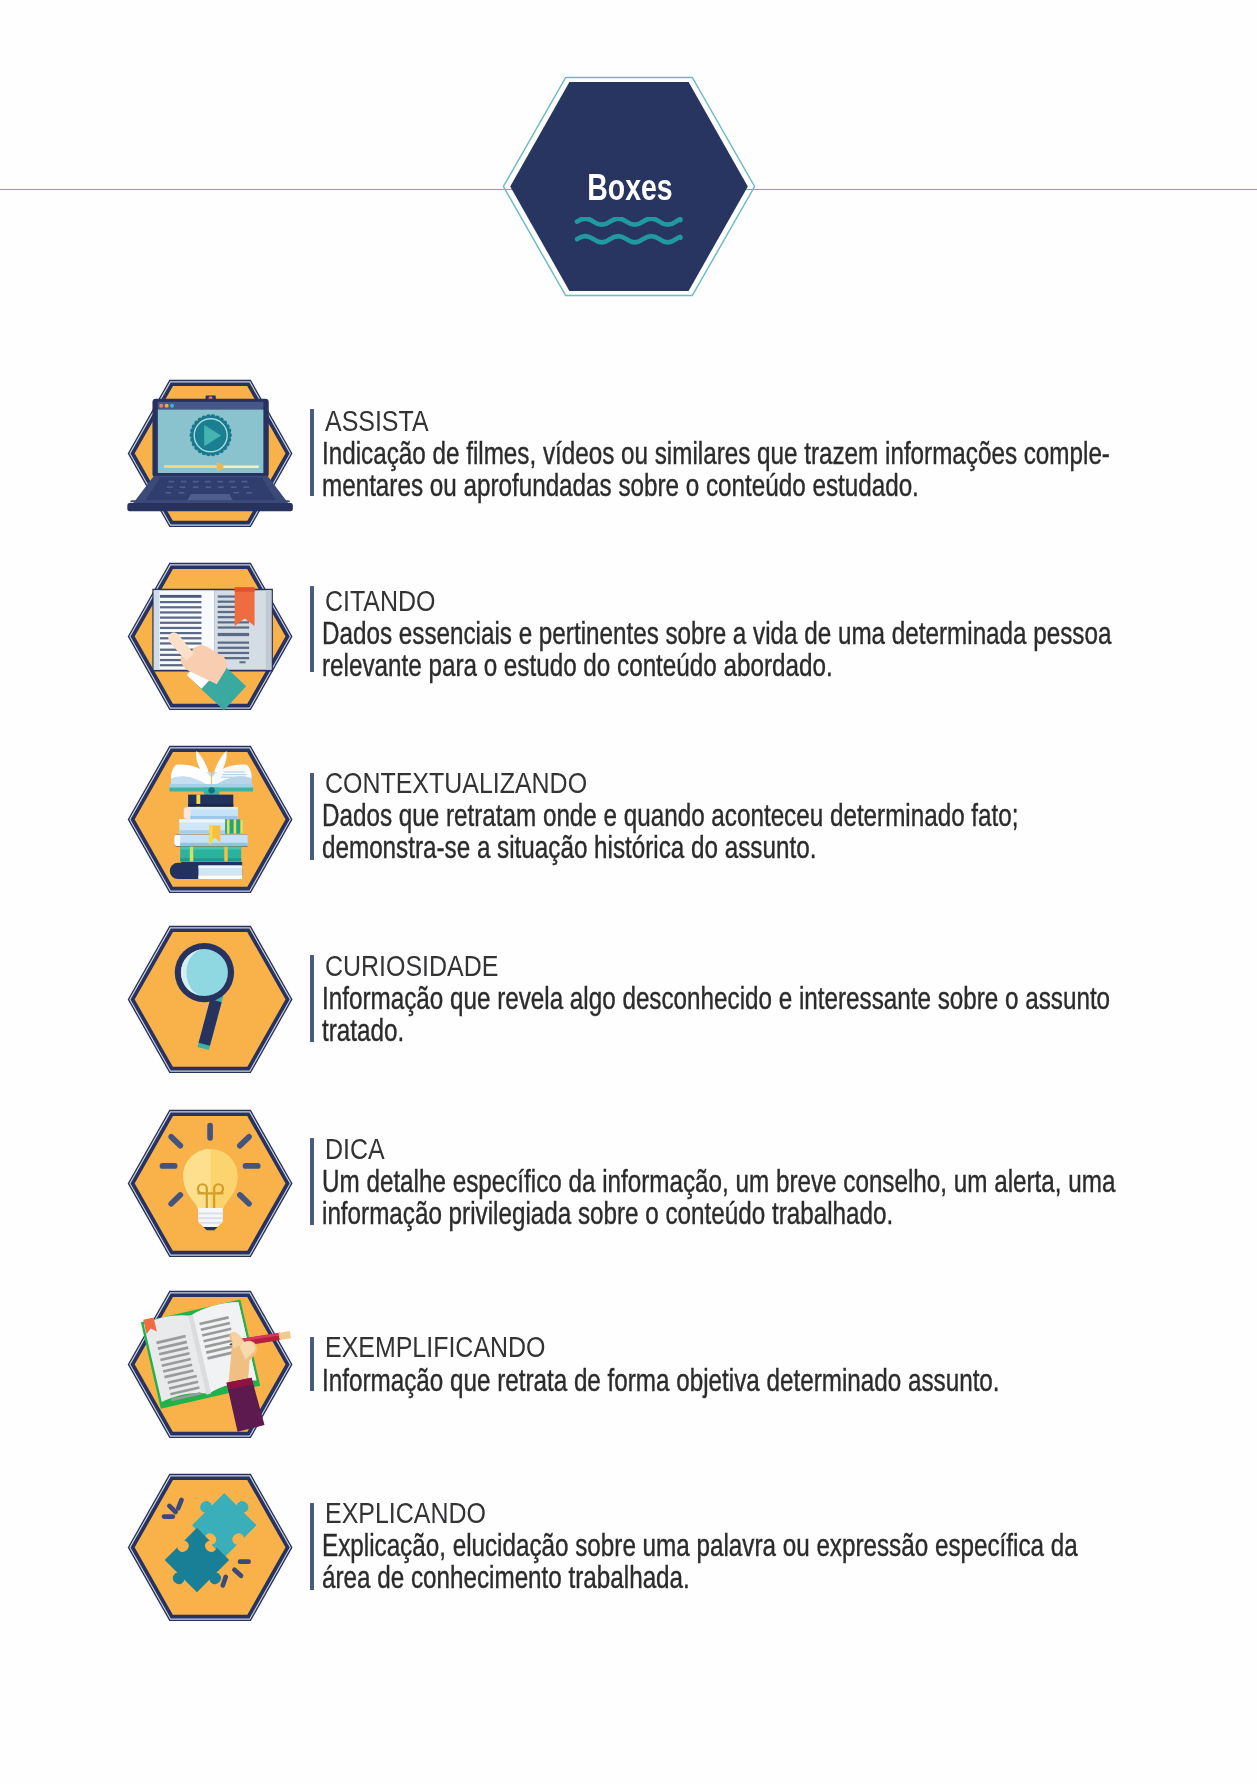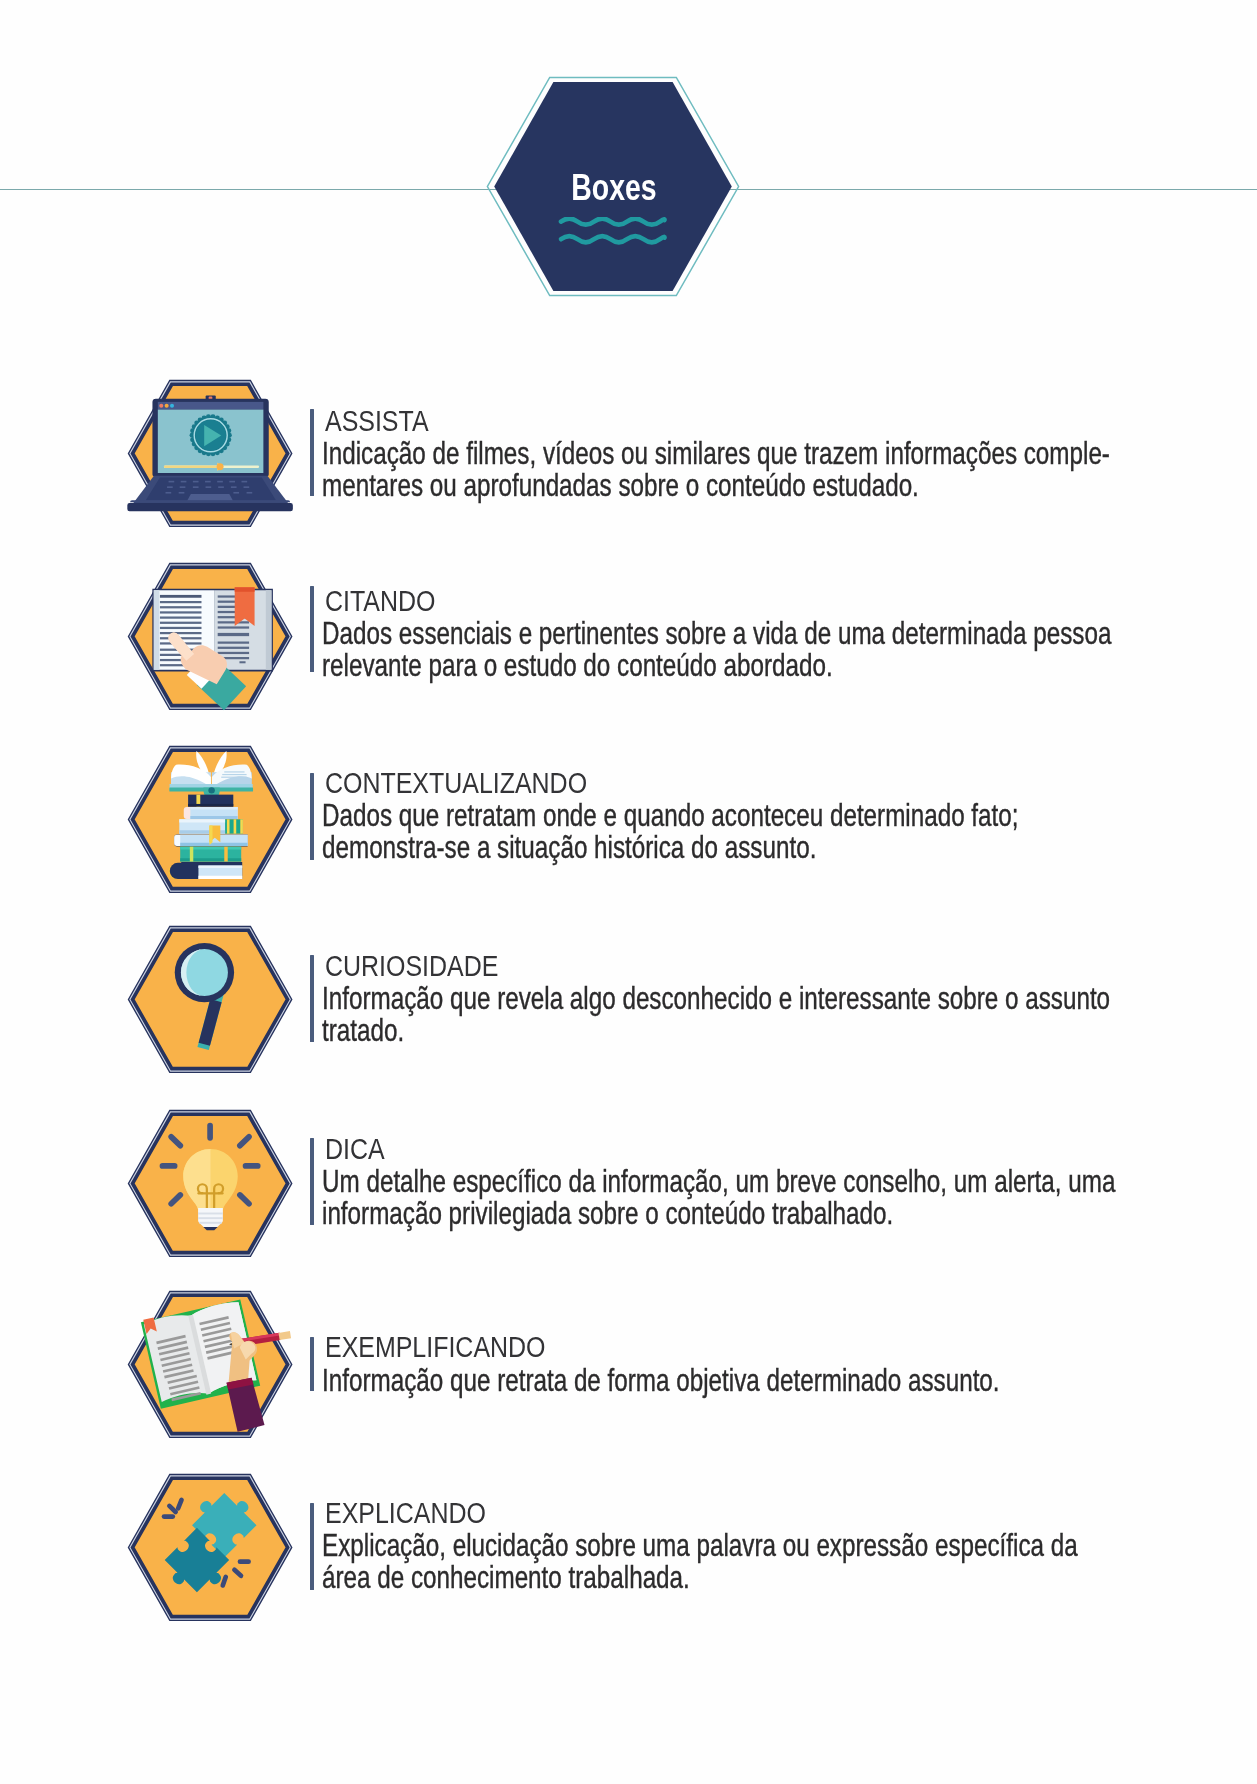--- a/index.html
+++ b/index.html
@@ -10,7 +10,7 @@
 
   
   .hdr-rule{position:absolute;left:0;top:188.9px;width:1257px;height:1.4px;background:#7ba9ab;}
-  .hex-head{position:absolute;left:486px;top:76px;width:254px;height:221px;}
+  .hex-head{position:absolute;left:502px;top:76px;width:254px;height:221px;}
   .hex-title{position:absolute;left:0;top:94px;width:256px;text-align:center;
              font-weight:bold;font-size:36px;line-height:36px;color:#ffffff;
              transform:scaleX(0.79);transform-origin:center top;}

